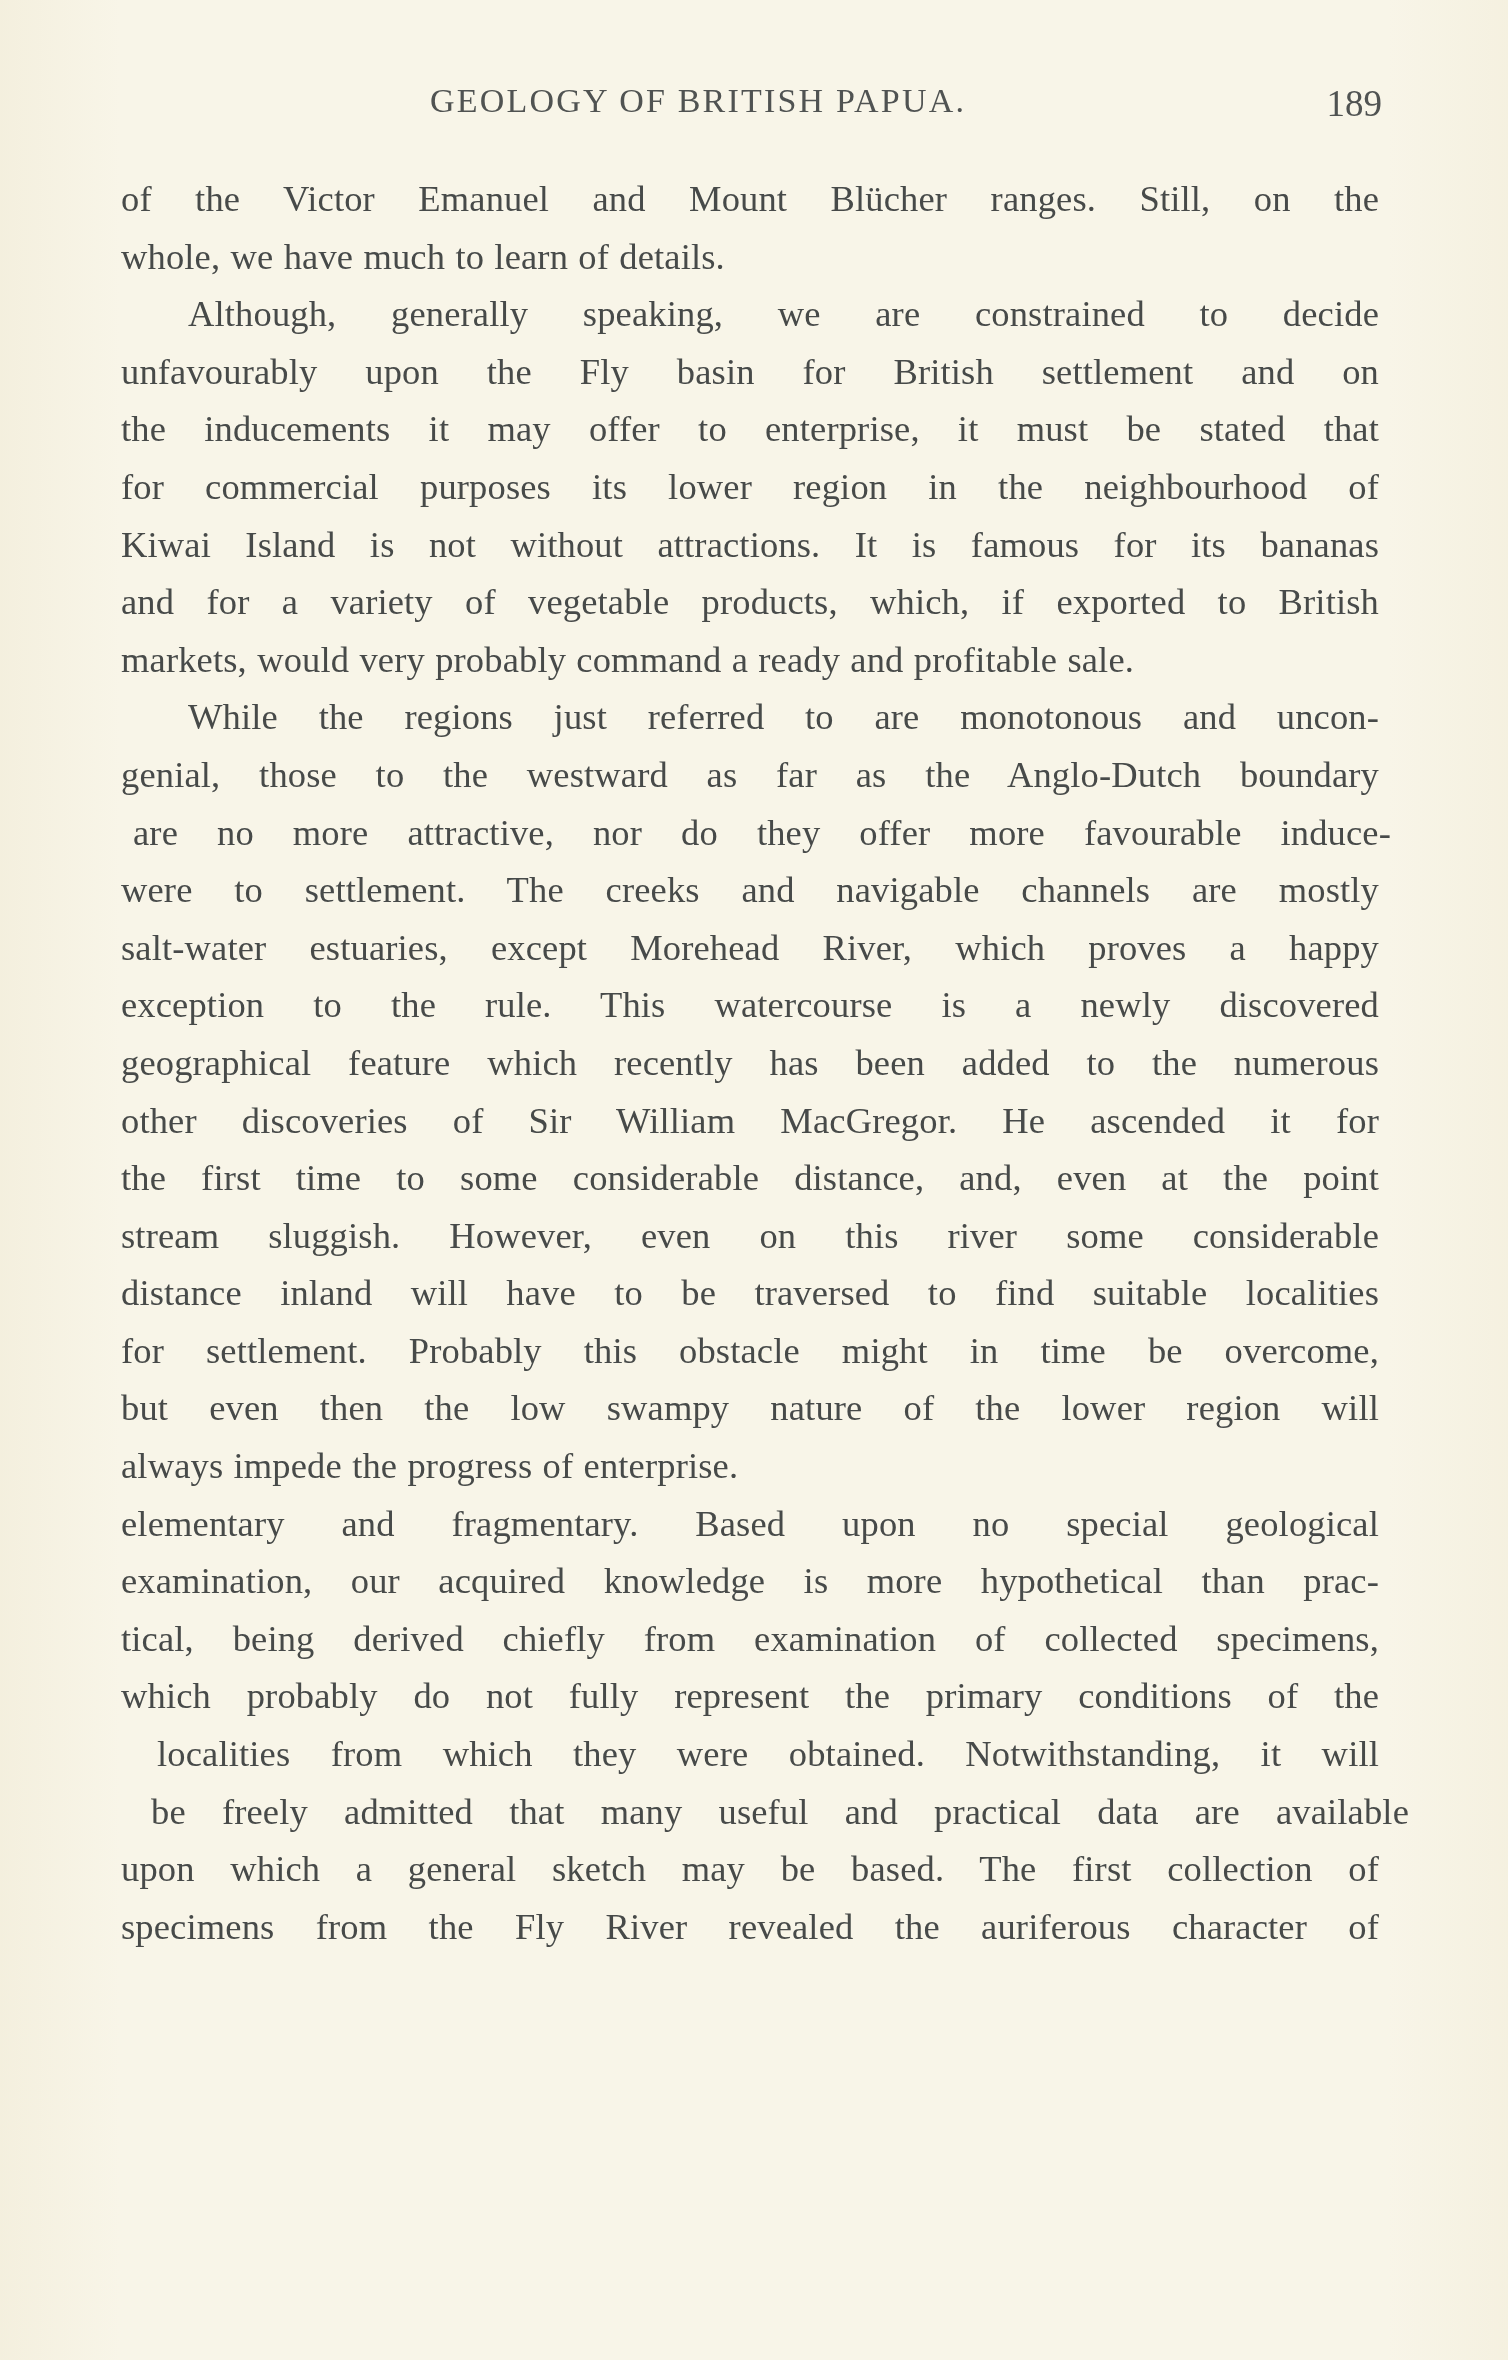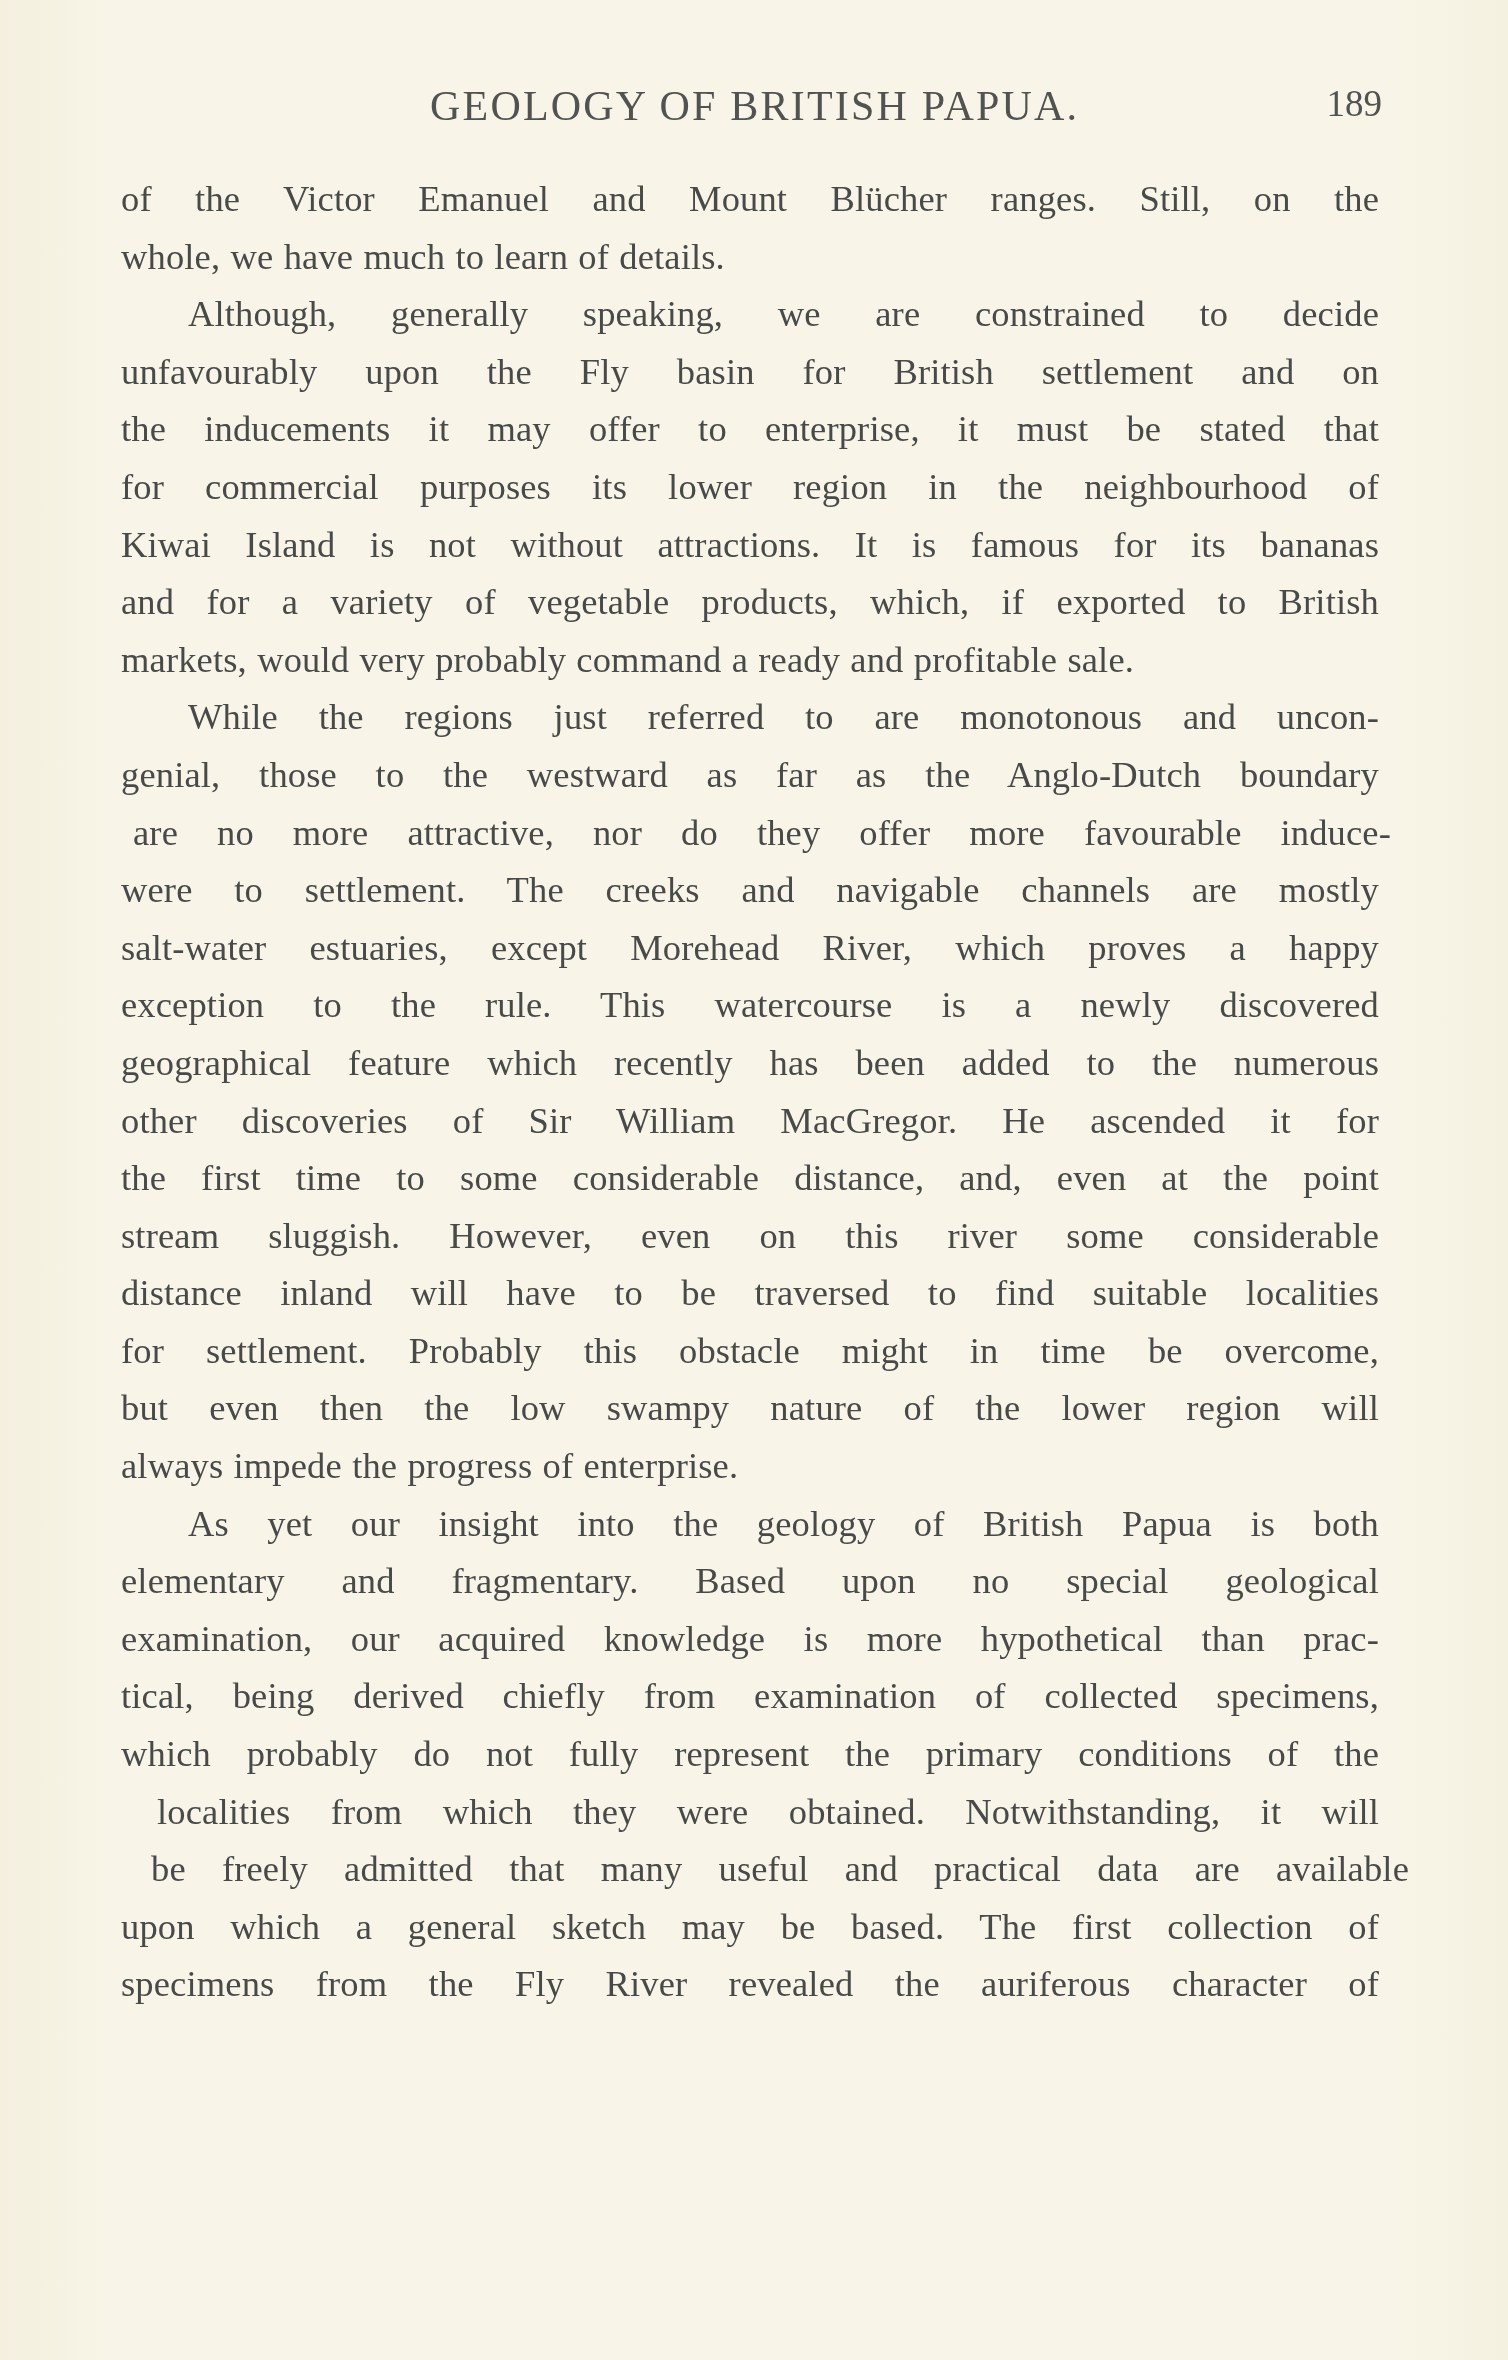--- a/index.html
+++ b/index.html
@@ -34,7 +34,7 @@
       left: 310px;
       top: 0;
       font-family: "Liberation Serif", "DejaVu Serif", serif;
-      font-size: 42px;
+      font-size: 34px;
       letter-spacing: 2.2px;
       color: #505352;
       white-space: nowrap;

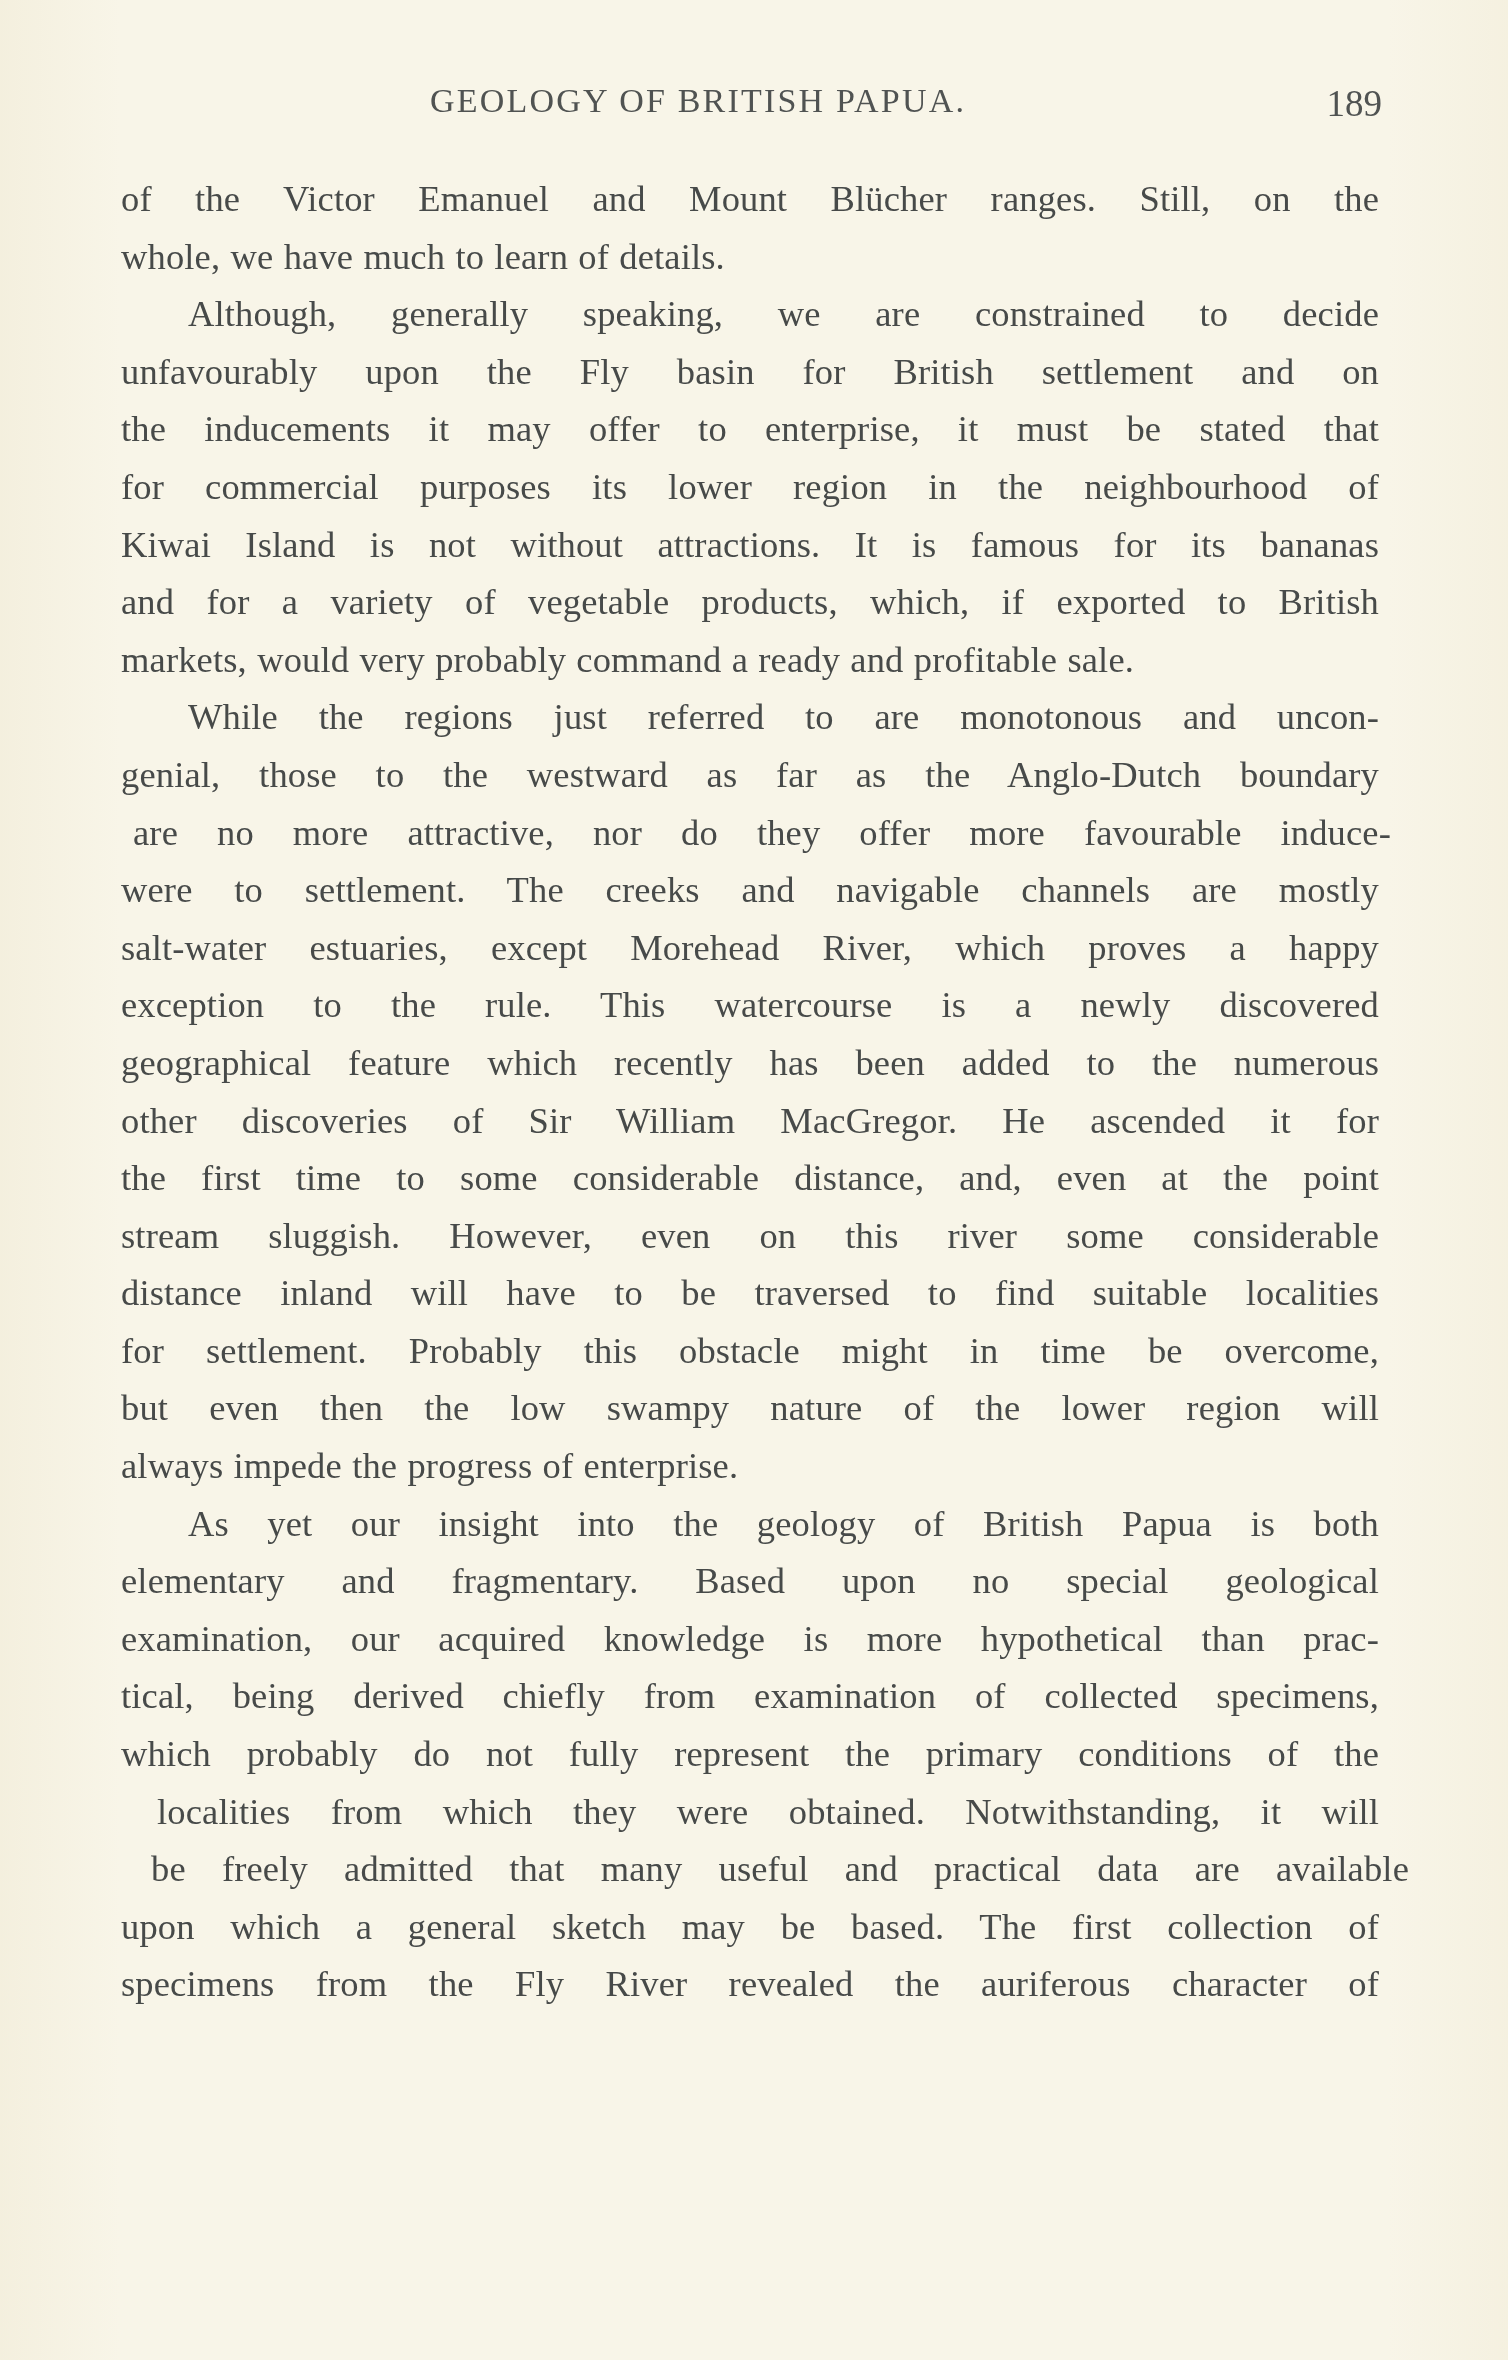--- a/index.html
+++ b/index.html
@@ -162,9 +162,6 @@
     </div>
 
     <div>
-      <span class="line indent" style="white-space: normal;">
-          <span style="white-space: nowrap; word-spacing: 0px;">As yet our insight into the geology of British Papua is both</span>
-        </span>
       <span class="line" style="white-space: normal;">
           <span style="white-space: nowrap; word-spacing: 0px;">elementary and fragmentary. Based upon no special geological</span>
         </span>

